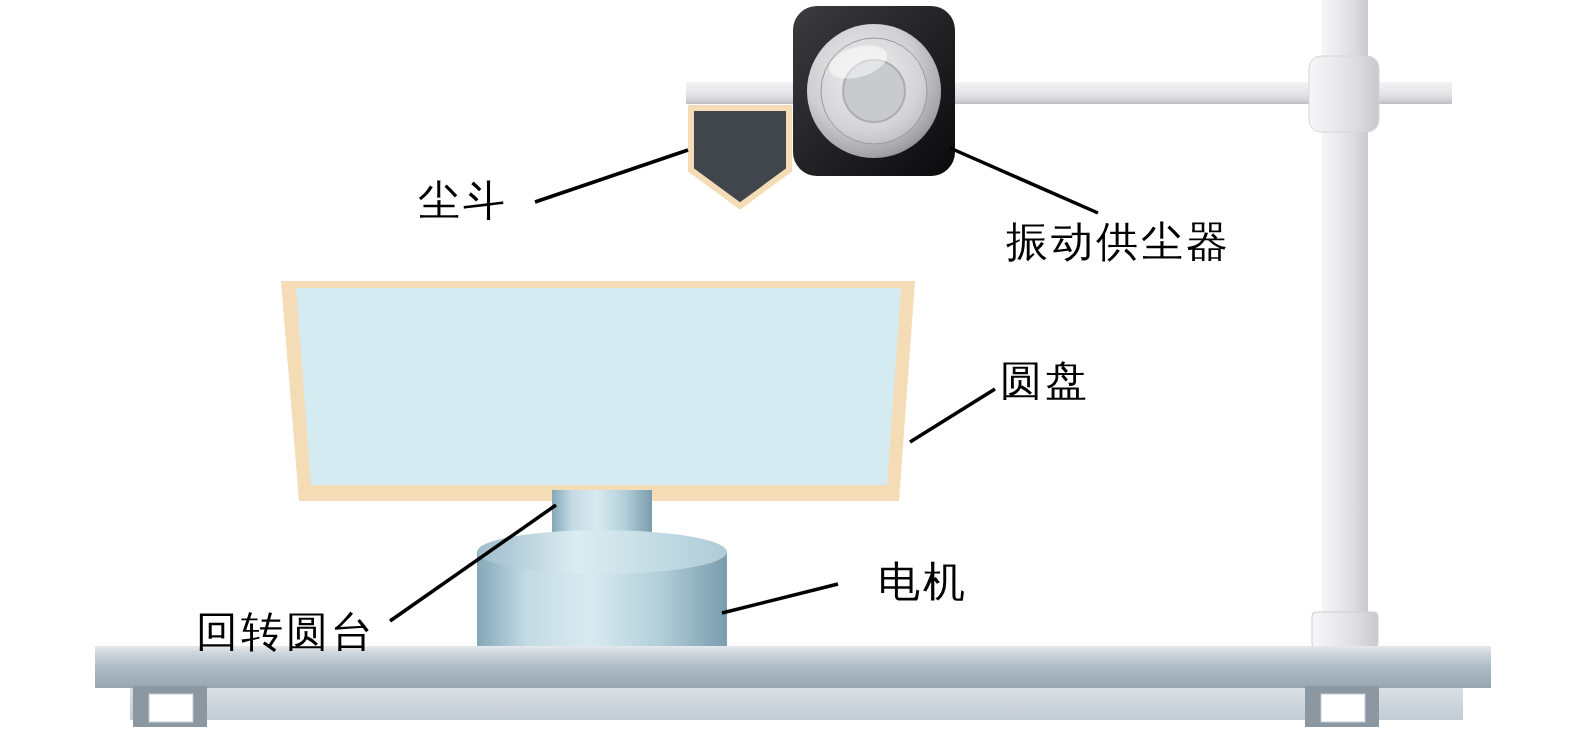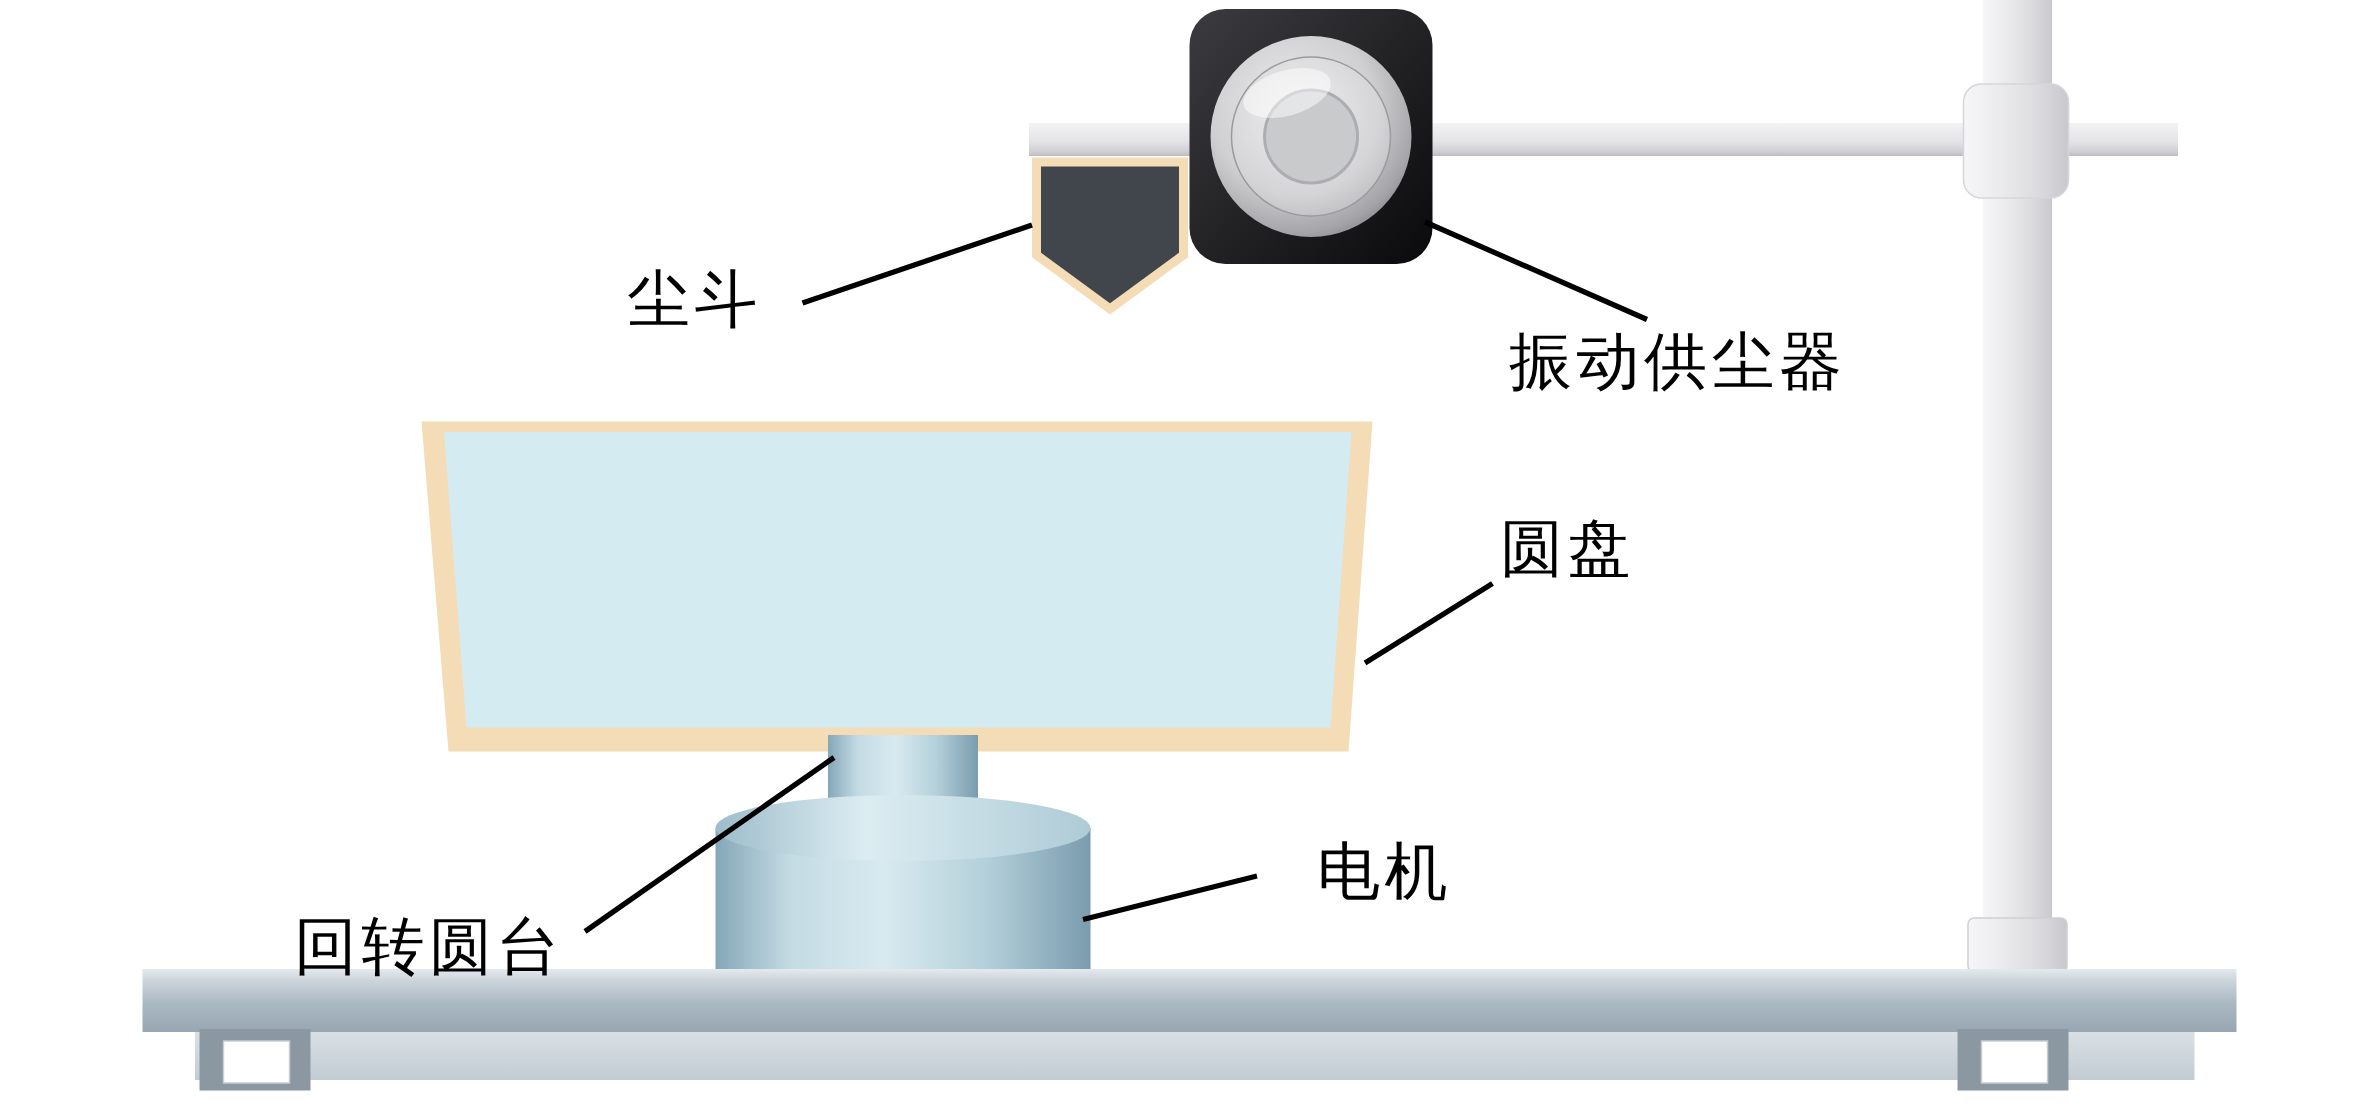--- a/index.html
+++ b/index.html
@@ -32,7 +32,7 @@
   }
   .lbl-hopper    { left: 418px;  top: 180px; }
   .lbl-feeder    { left: 1006px; top: 221px; }
-  .lbl-disc      { left: 1000px; top: 346px; text-align: right; }
+  .lbl-disc      { left: 1000px; top: 360px; text-align: right; }
   .lbl-turntable { left: 196px;  top: 611px; }
   .lbl-motor     { left: 842px;  top: 561px; margin-left: 36px; }
 </style>

